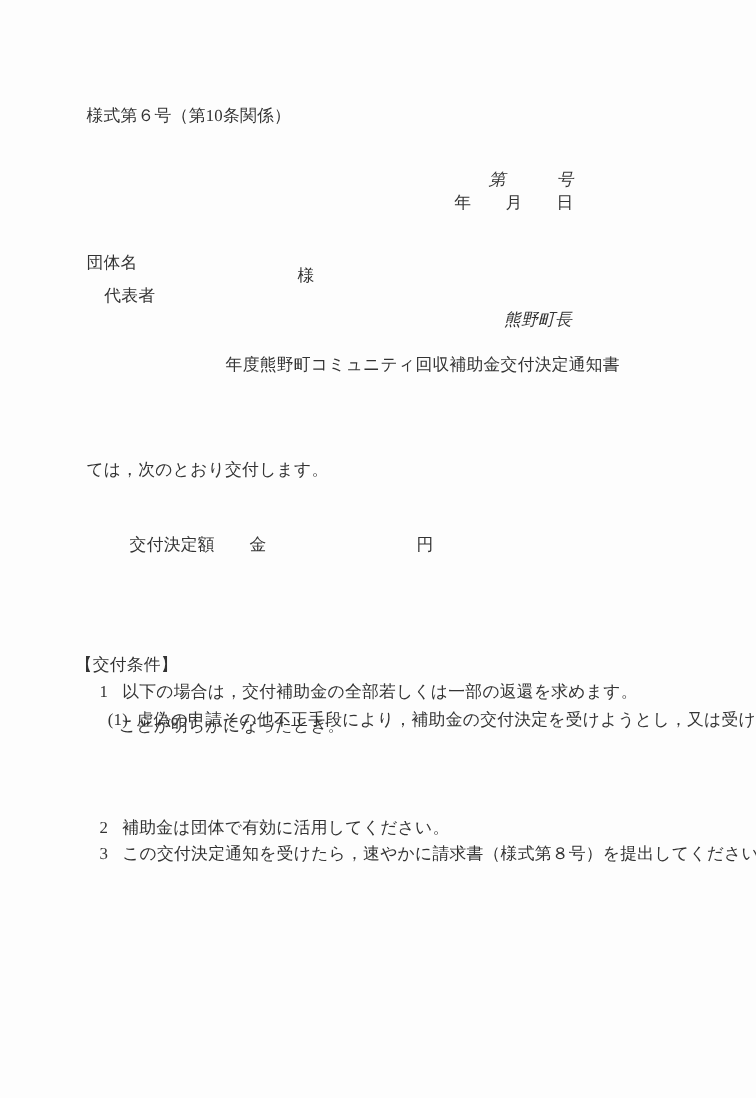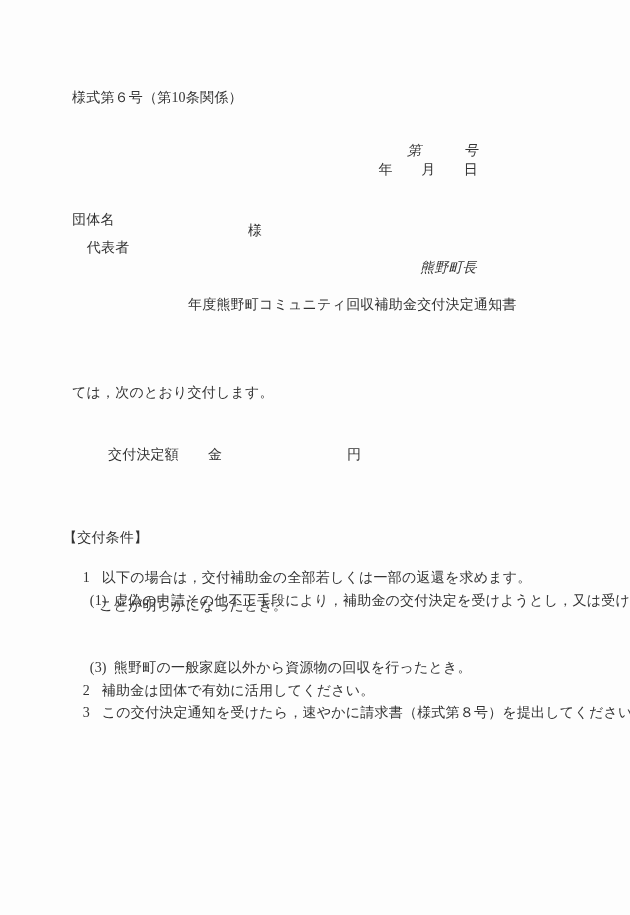--- a/index.html
+++ b/index.html
@@ -41,7 +41,7 @@
   .amount-line .amt-label  { position: absolute; left: 108px; top: 0; }
   .amount-line .amt-prefix { position: absolute; left: 208px; top: 0; }
   .amount-line .amt-unit   { position: absolute; left: 347px; top: 0; }
-  .cond-heading  { left: 63px;  top: 529px; }
+  .cond-heading  { left: 63px;  top: 546px; }
   .cond-l1       { left: 68px; }
   .cond-l1 .no   { display: inline-block; width: 19px; }
   .cond-l2       { left: 75px; }

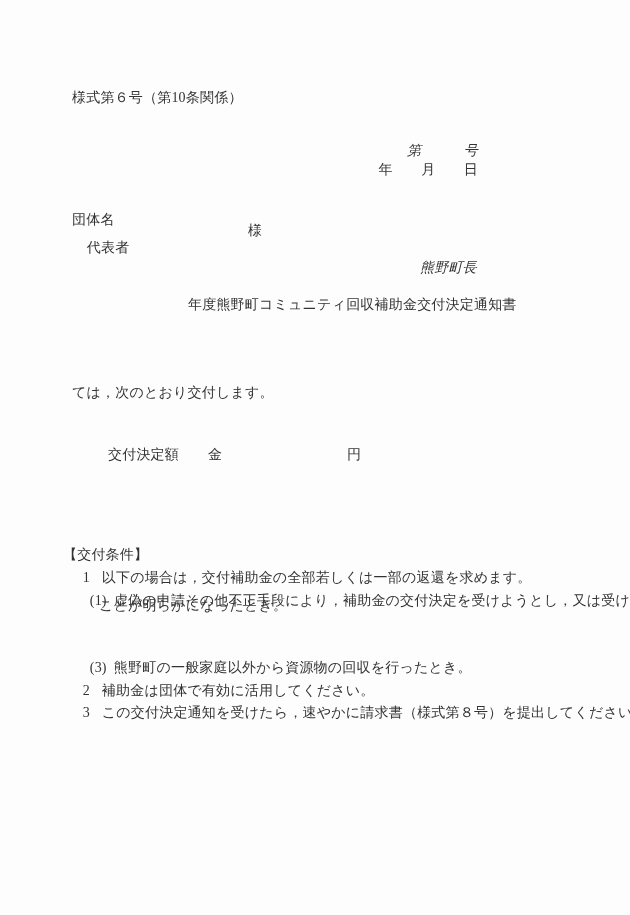--- a/index.html
+++ b/index.html
@@ -97,9 +97,6 @@
   <div class="line cond-cont t597">ことが明らかになったとき。</div>
 
 
-  <div class="line cond-l2 t642">
-    <span class="no">(3)</span><span>熊野町の一般家庭以外から資源物の回収を行ったとき。</span>
-  </div>
 
   <div class="line cond-l1 t665">
     <span class="no">2</span><span>補助金は団体で有効に活用してください。</span>

